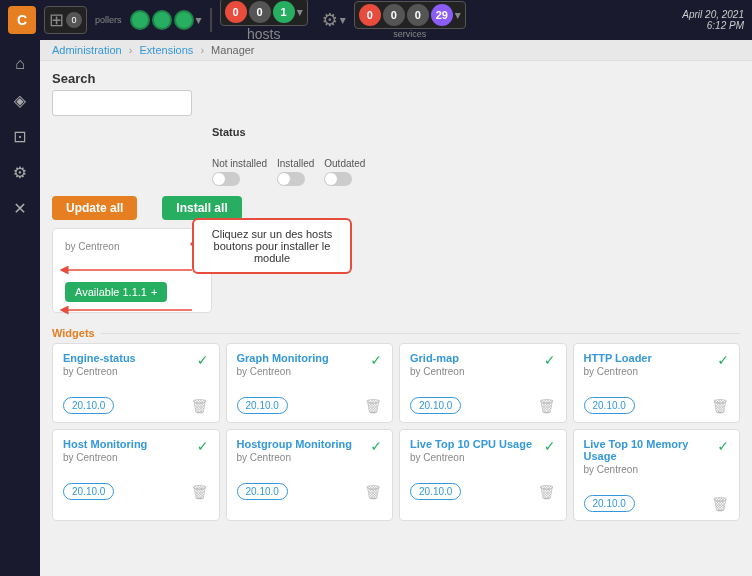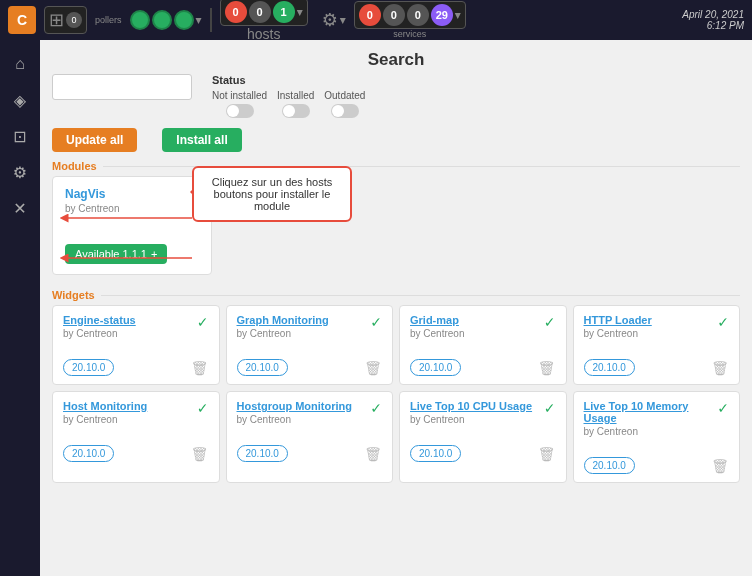--- a/index.html
+++ b/index.html
@@ -278,6 +278,13 @@
 
   <div class="main">
 
+    <div class="breadcrumb">
+      <a>Administration</a>
+      <span class="breadcrumb-sep">›</span>
+      <a>Extensions</a>
+      <span class="breadcrumb-sep">›</span>
+      <span>Manager</span>
+    </div>
 
     <div class="content">
 

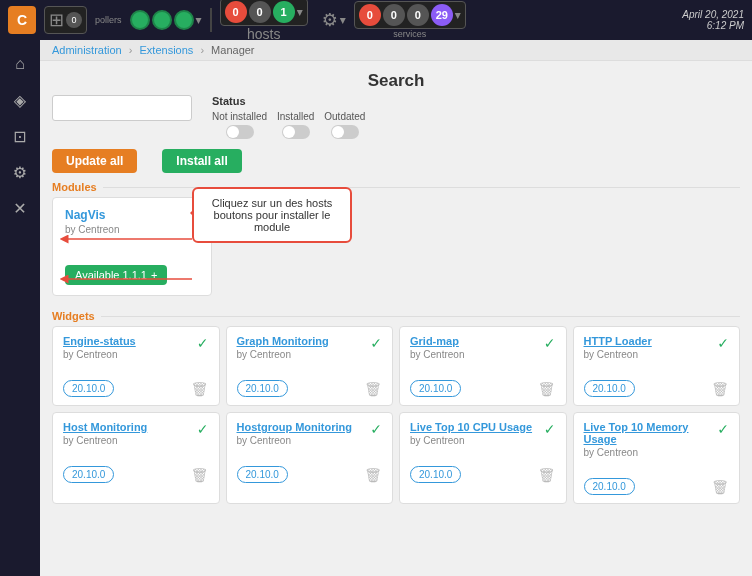--- a/index.html
+++ b/index.html
@@ -87,7 +87,7 @@
 
     
     .search-section { margin-bottom: 10px; }
-    .search-label { font-size: 17px; color: #333; margin-bottom: 4px; font-weight: bold; text-align: center; }
+    .search-label { font-size: 13px; color: #333; margin-bottom: 4px; font-weight: bold; }
     .search-row {
       display: flex; align-items: flex-start; gap: 20px;
     }

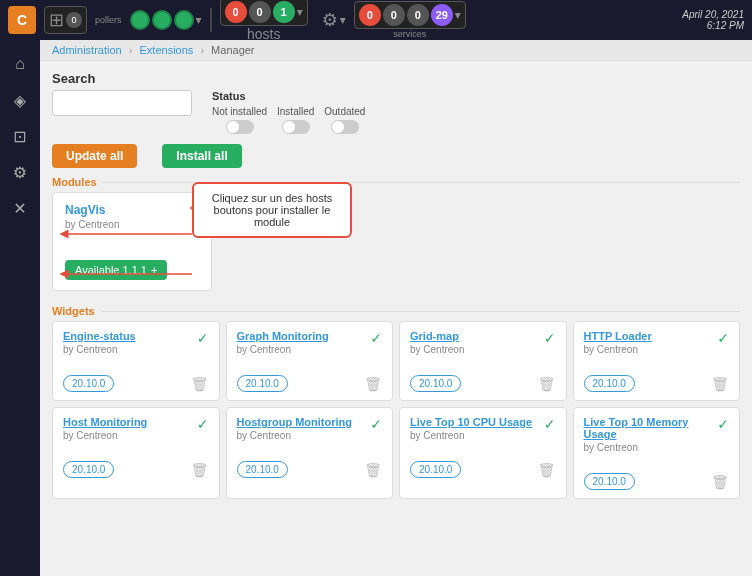--- a/index.html
+++ b/index.html
@@ -97,7 +97,7 @@
       padding: 2px 6px; background: white;
       outline: none;
     }
-    .filter-block { display: flex; flex-direction: column; gap: 4px; }
+    .filter-block { display: flex; flex-direction: column; gap: 20px; margin-top: 36px; }
     .filter-title { font-size: 11px; font-weight: bold; color: #333; }
     .filter-options { display: flex; gap: 10px; }
     .filter-option { display: flex; flex-direction: column; align-items: center; gap: 3px; }

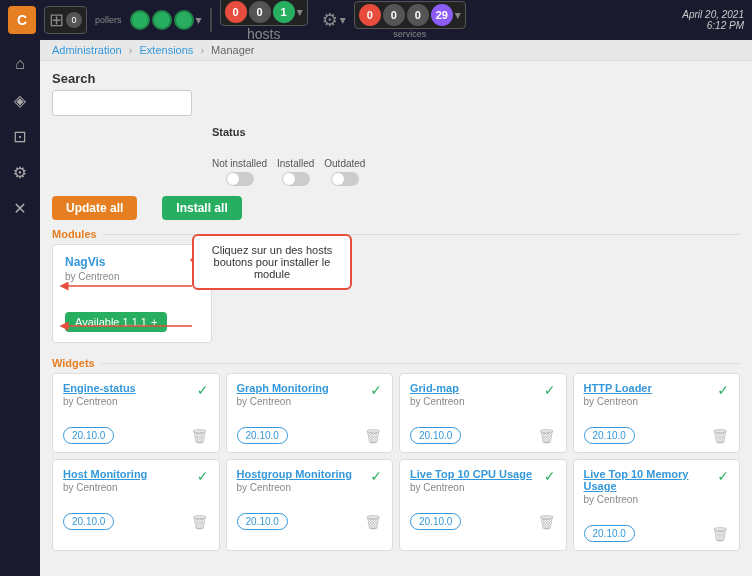--- a/index.html
+++ b/index.html
@@ -100,7 +100,7 @@
     .filter-block { display: flex; flex-direction: column; gap: 20px; margin-top: 36px; }
     .filter-title { font-size: 11px; font-weight: bold; color: #333; }
     .filter-options { display: flex; gap: 10px; }
-    .filter-option { display: flex; flex-direction: column; align-items: center; gap: 3px; }
+    .filter-option { display: flex; flex-direction: column; align-items: flex-start; gap: 3px; }
     .filter-option-label { font-size: 10px; color: #555; }
 
     

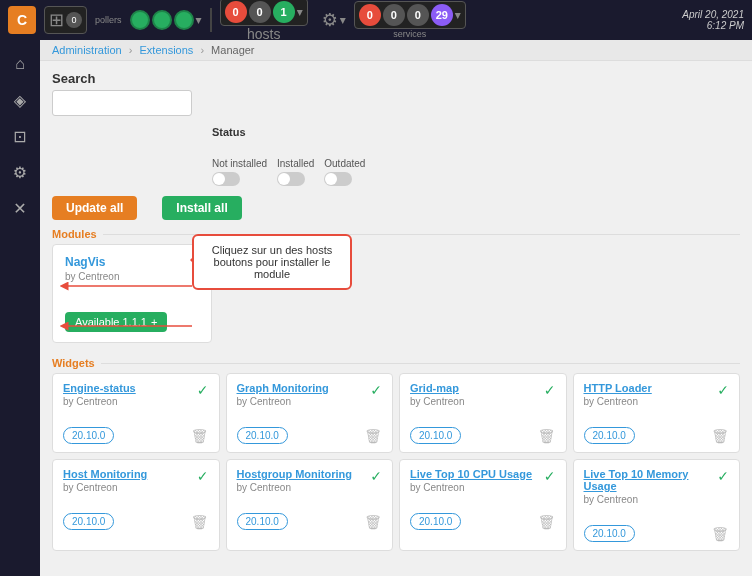--- a/index.html
+++ b/index.html
@@ -329,7 +329,6 @@
       </div>
 
       
-      <div class="section-label">Modules</div>
 
       
       <div style="position:relative;display:inline-block;">

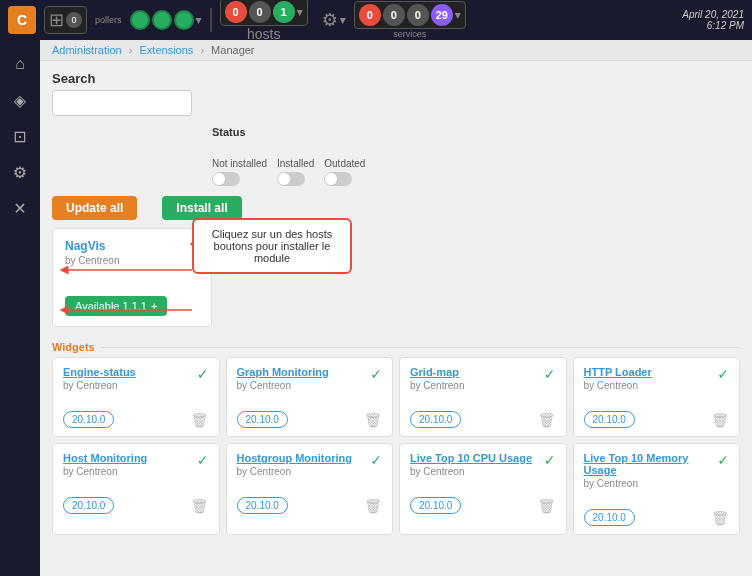--- a/index.html
+++ b/index.html
@@ -333,7 +333,6 @@
       
       <div style="position:relative;display:inline-block;">
         <div class="module-card">
-          <div class="module-name">NagVis</div>
           <div class="module-by">by Centreon</div>
           <div class="module-footer">
             <button class="btn-available">

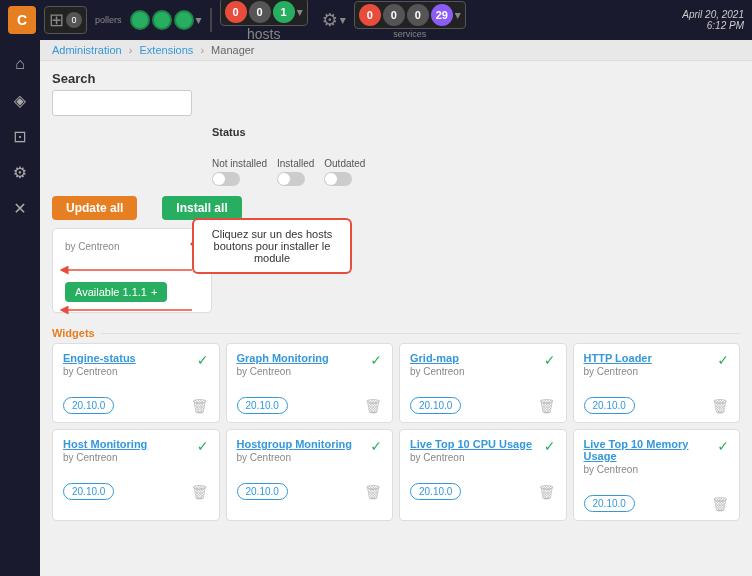--- a/index.html
+++ b/index.html
@@ -194,7 +194,7 @@
     .widget-header {
       display: flex; justify-content: space-between; align-items: flex-start;
     }
-    .widget-name { font-size: 11px; font-weight: bold; color: #3498db; text-decoration: underline; }
+    .widget-name { font-size: 11px; font-weight: bold; color: #3498db; }
     .widget-by { font-size: 10px; color: #888; margin-top: 2px; }
     .widget-check {
       color: #27ae60; font-size: 14px;

